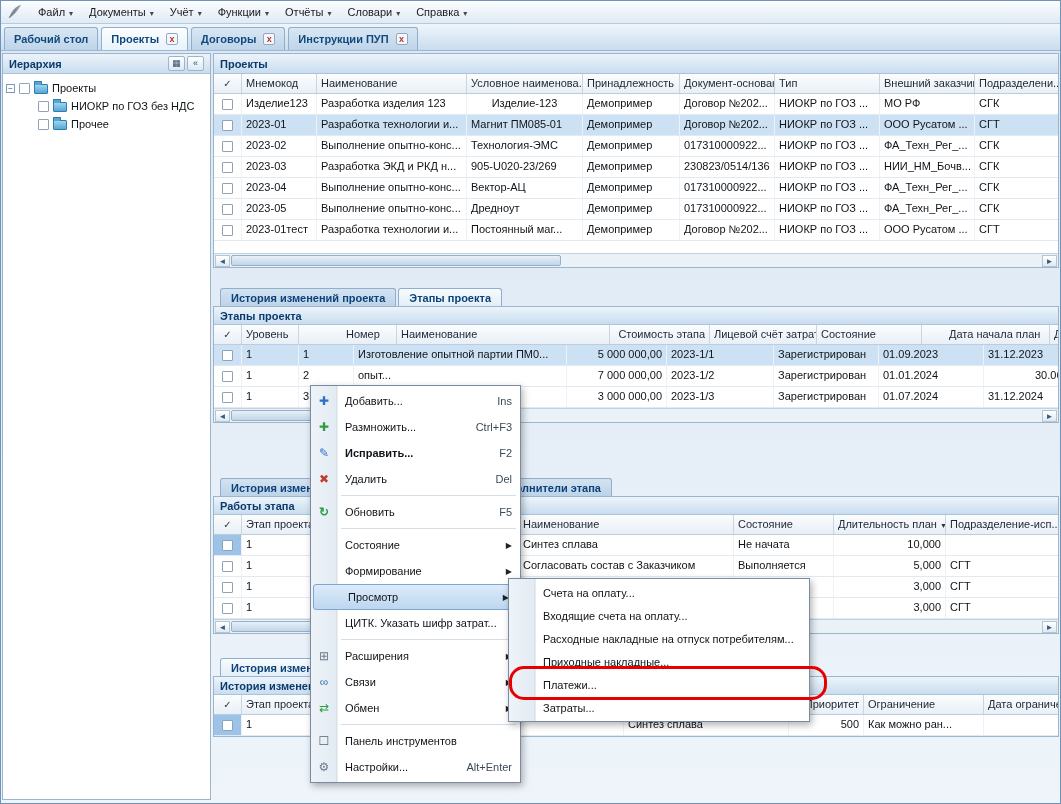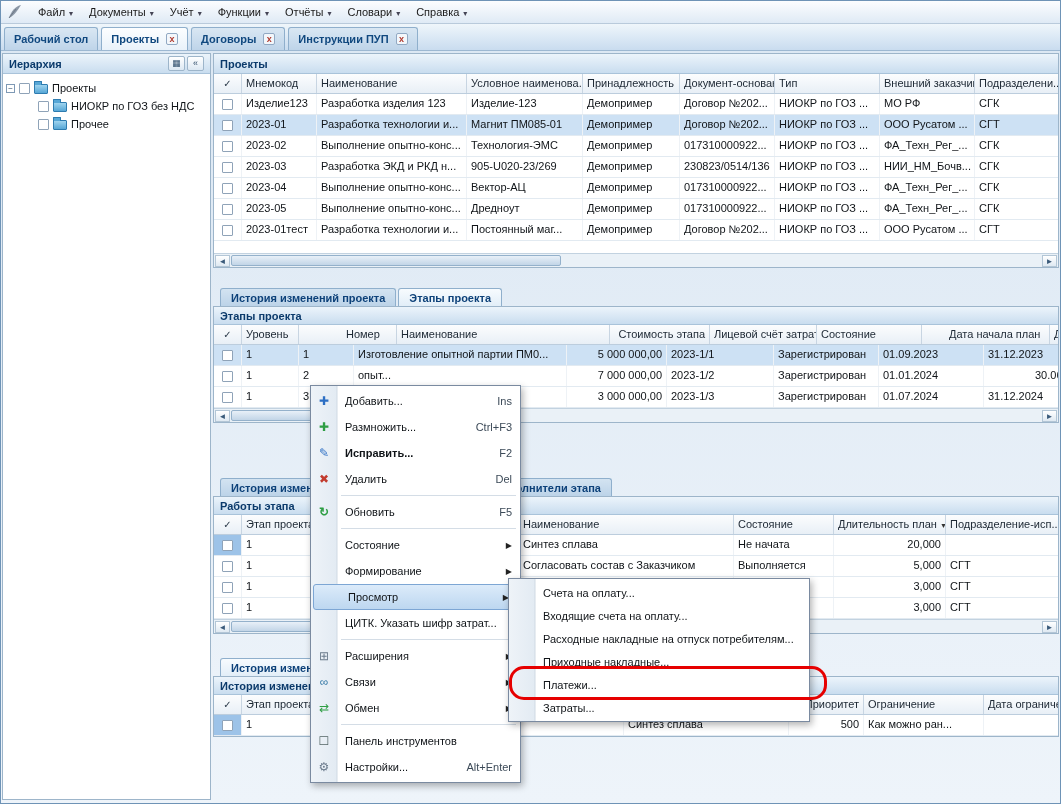--- a/index.html
+++ b/index.html
@@ -203,7 +203,7 @@
           </div>
           <div class="gc" style="width: 75px;">Изделие123</div>
           <div class="gc" style="width: 150px;">Разработка изделия 123</div>
-          <div class="gc" style="width: 116px;">Изделие-123</div>
+          <div class="gc" style="width: 116px; text-align: center;">Изделие-123</div>
           <div class="gc" style="width: 97px;">Демопример</div>
           <div class="gc" style="width: 95px;">Договор №202...</div>
           <div class="gc" style="width: 105px;">НИОКР по ГОЗ ...</div>

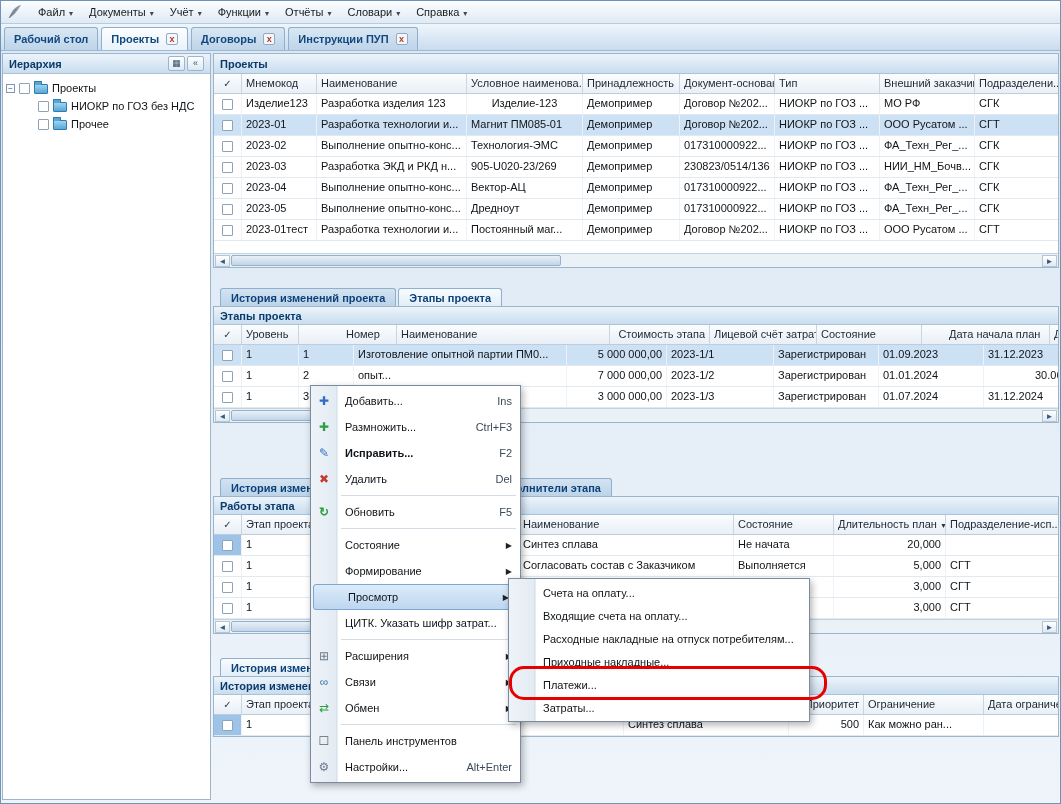--- a/index.html
+++ b/index.html
@@ -406,7 +406,7 @@
           <div class="gc" style="width: 177px;"></div>
           <div class="gc" style="width: 215px;">Синтез сплава</div>
           <div class="gc" style="width: 100px;">Не начата</div>
-          <div class="gc num" style="width: 112px;">20,000</div>
+          <div class="gc num" style="width: 112px;">10,000</div>
           <div class="gc" style="width: 114px;"></div>
         </div>
         <div class="grid-row">

